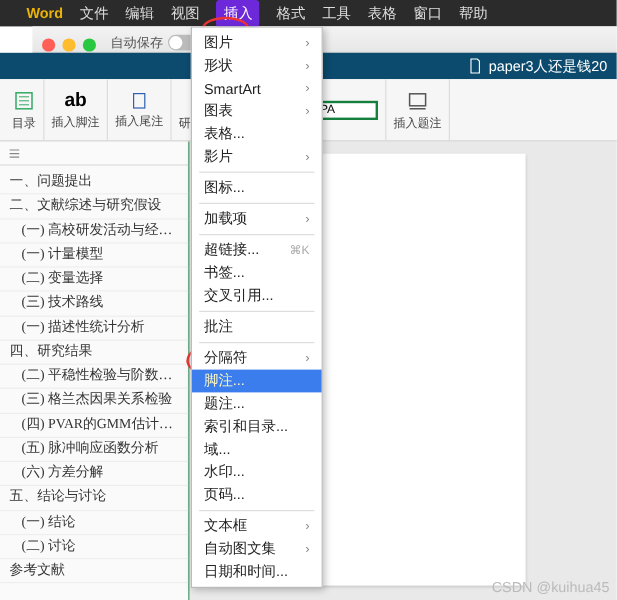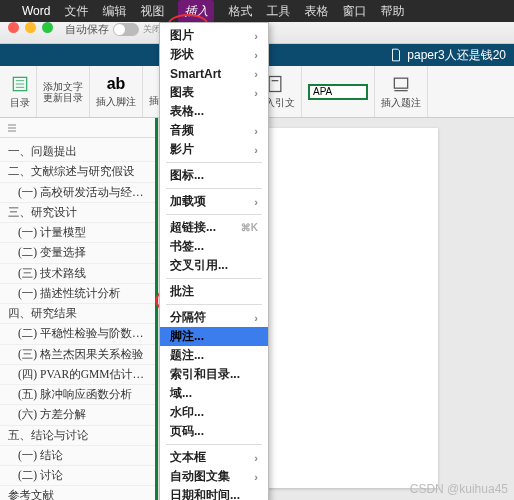--- a/index.html
+++ b/index.html
@@ -7,7 +7,7 @@
 
 .menubar { background:#2b2b2b; color:#ddd; height:22px; display:flex; align-items:center; padding:0 8px; gap:14px; font-size:12px; }
 .menubar .apple { font-size:13px; }
-.menubar .app { font-weight:400; color:#ffffff; }
+.menubar .app { font-weight:700; color:#eab308; }
 .menubar .item { cursor:default; }
 .menubar .item.open { background:#701a75; color:#fff; padding:3px 6px; border-radius:3px;font-style:italic; }
 

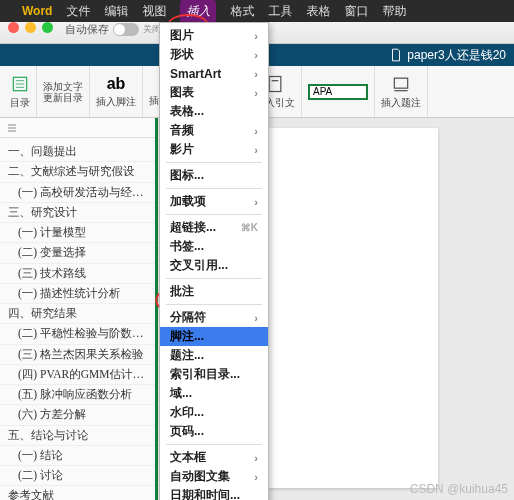--- a/index.html
+++ b/index.html
@@ -9,7 +9,7 @@
 .menubar .apple { font-size:13px; }
 .menubar .app { font-weight:700; color:#eab308; }
 .menubar .item { cursor:default; }
-.menubar .item.open { background:#701a75; color:#fff; padding:3px 6px; border-radius:3px;font-style:italic; }
+.menubar .item.open { background:#6d28d9; color:#fff; padding:3px 6px; border-radius:3px; }
 
 .titlebar { background:linear-gradient(#f3f3f3,#e7e7e7); height:22px; display:flex; align-items:flex-start; padding:0 8px; gap:6px; border-bottom:1px solid #ccc; }
 .dot { width:11px; height:11px; border-radius:50%; }

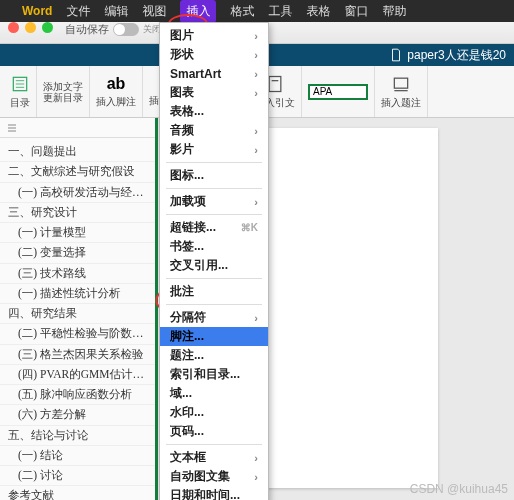--- a/index.html
+++ b/index.html
@@ -11,7 +11,7 @@
 .menubar .item { cursor:default; }
 .menubar .item.open { background:#6d28d9; color:#fff; padding:3px 6px; border-radius:3px; }
 
-.titlebar { background:linear-gradient(#f3f3f3,#e7e7e7); height:22px; display:flex; align-items:flex-start; padding:0 8px; gap:6px; border-bottom:1px solid #ccc; }
+.titlebar { background:linear-gradient(#f3f3f3,#e7e7e7); height:22px; display:flex; align-items:flex-end; padding:0 8px; gap:6px; border-bottom:1px solid #ccc;margin-left:27px; }
 .dot { width:11px; height:11px; border-radius:50%; }
 .dot.r{background:#ff5f57}.dot.y{background:#febc2e}.dot.g{background:#28c840}
 .autosave { margin-left:6px; font-size:11px; color:#555; display:flex; align-items:center; gap:4px; }

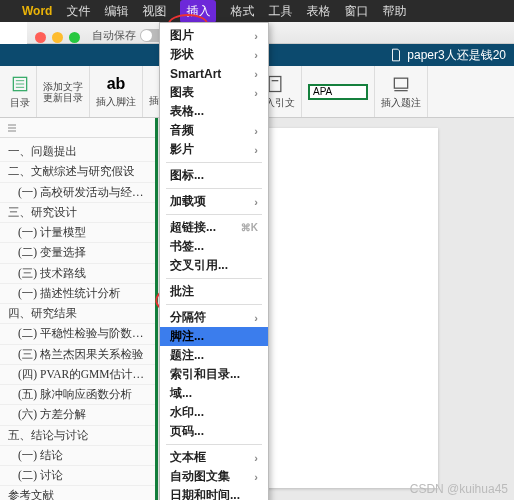--- a/index.html
+++ b/index.html
@@ -39,7 +39,7 @@
 .cursor { position:absolute; left:40px; top:80px; width:10px; height:14px; border-right:1px solid #000; border-bottom:1px solid #000; }
 
 .menu { position:absolute; left:159px; top:22px; width:110px; background:#fff; border:1px solid #bbb; box-shadow:2px 2px 6px rgba(0,0,0,.25); z-index:10; padding:3px 0; }
-.menu .mi { padding:2px 10px; font-size:12px; color:#222; display:flex; justify-content:space-between; align-items:center; height:19px;font-weight:bold; }
+.menu .mi { padding:2px 10px; font-size:12px; color:#222; display:flex; justify-content:space-between; align-items:center; height:19px; }
 .menu .mi.sub::after { content:"›"; color:#888; font-size:11px; }
 .menu .mi.hl { background:#3b7ded; color:#000000; }
 .menu .sep { height:1px; background:#ddd; margin:3px 6px; }

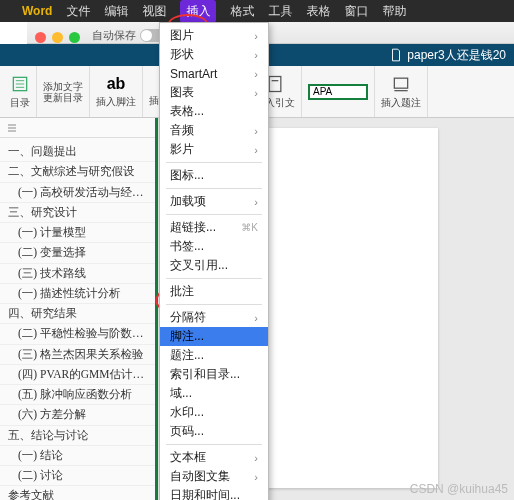--- a/index.html
+++ b/index.html
@@ -110,12 +110,6 @@
         <line x1="7" y1="16" x2="17" y2="16" stroke="#3a6"></line>
       </svg>
     <span>目录</span>
-  </div>
-  <div class="tgroup">
-    <div class="stack">
-      <span>添加文字</span>
-      <span>更新目录</span>
-    </div>
   </div>
   <div class="tgroup big">
     <span style="font-size:16px;font-weight:bold;color:#000000">ab</span>

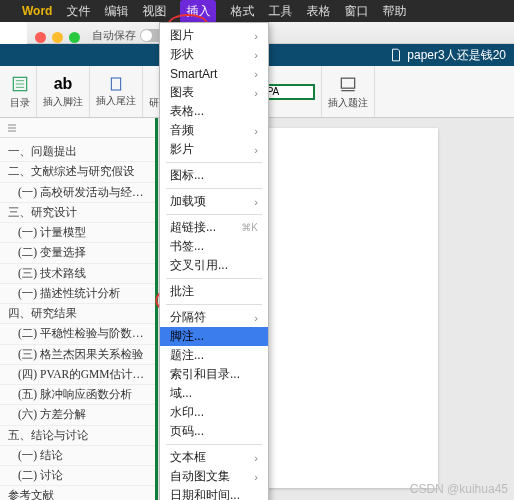--- a/index.html
+++ b/index.html
@@ -202,9 +202,6 @@
       <span>表格...</span>
     </div>
     <div class="mi sub">
-      <span>音频</span>
-    </div>
-    <div class="mi sub">
       <span>影片</span>
     </div>
     <div class="sep"></div>

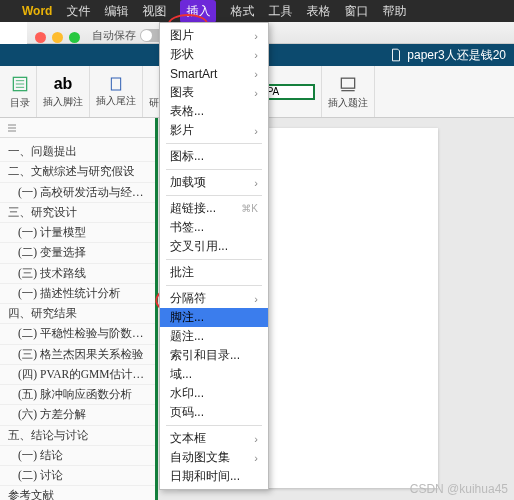--- a/index.html
+++ b/index.html
@@ -29,7 +29,7 @@
 .tinput { width:60px; height:16px; border:2px solid #15803d; font-size:10px; padding:0 3px; }
 
 .main { display:flex; height:calc(500px - 22px - 22px - 22px - 52px); }
-.sidebar { width:158px; background:#fafafa; border-right:3px solid #15803d; overflow:hidden; }
+.sidebar { width:158px; background:#fafafa; border-right:1px solid #15803d; overflow:hidden; }
 .sidebar .hdr { height:20px; display:flex; align-items:center; padding:0 6px; color:#777; font-size:11px; border-bottom:1px solid #ddd; }
 .outline { padding:4px 0; }
 .outline .oi { padding:1px 6px 1px 8px; font-size:11.5px; color:#333; white-space:nowrap; overflow:hidden; text-overflow:ellipsis; border-bottom:1px solid #eee; line-height:1.5; }

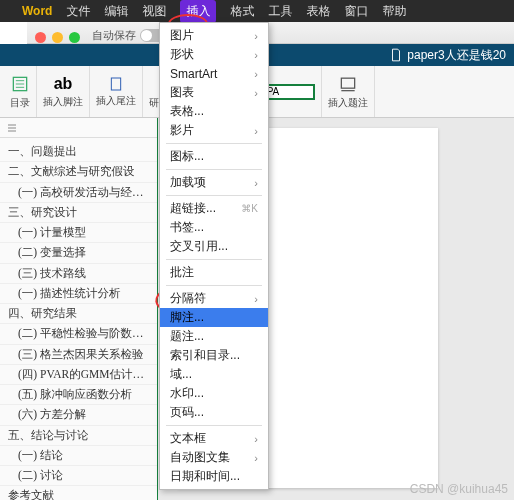--- a/index.html
+++ b/index.html
@@ -161,7 +161,6 @@
         <div class="oi">一、问题提出</div>
         <div class="oi">二、文献综述与研究假设</div>
         <div class="oi lvl2">(一) 高校研发活动与经济增</div>
-        <div class="oi">三、研究设计</div>
         <div class="oi lvl2">(一) 计量模型</div>
         <div class="oi lvl2">(二) 变量选择</div>
         <div class="oi lvl2">(三) 技术路线</div>

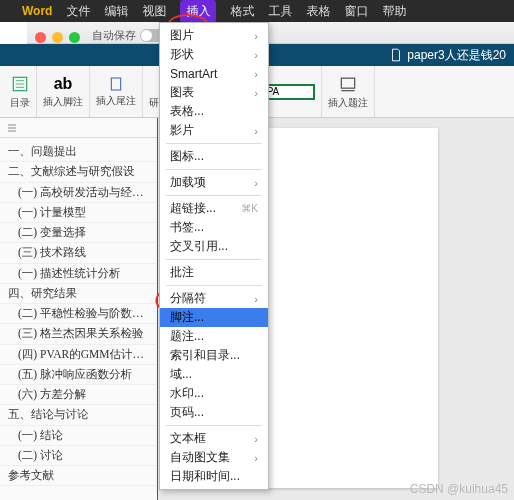--- a/index.html
+++ b/index.html
@@ -41,7 +41,7 @@
 .menu { position:absolute; left:159px; top:22px; width:110px; background:#fff; border:1px solid #bbb; box-shadow:2px 2px 6px rgba(0,0,0,.25); z-index:10; padding:3px 0; }
 .menu .mi { padding:2px 10px; font-size:12px; color:#222; display:flex; justify-content:space-between; align-items:center; height:19px; }
 .menu .mi.sub::after { content:"›"; color:#888; font-size:11px; }
-.menu .mi.hl { background:#3b7ded; color:#000000; }
+.menu .mi.hl { background:#3b7ded; color:#fef9c3; }
 .menu .sep { height:1px; background:#ddd; margin:3px 6px; }
 .menu .sc { color:#aaa; font-size:10px; }
 

